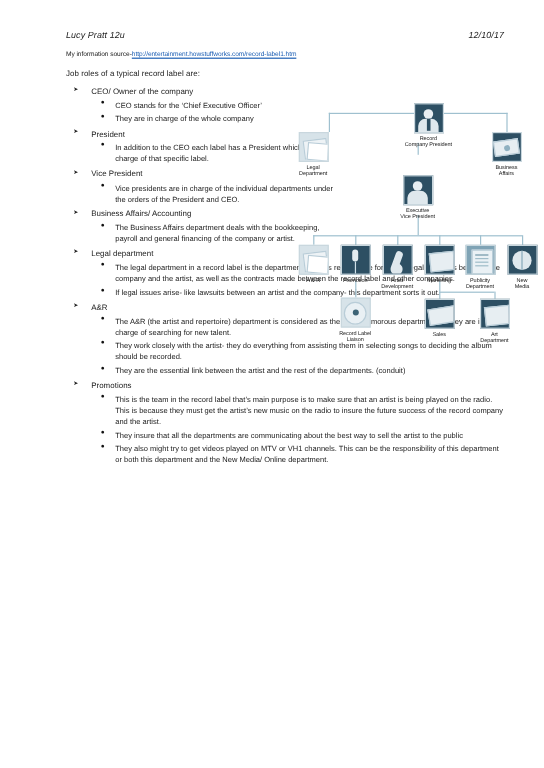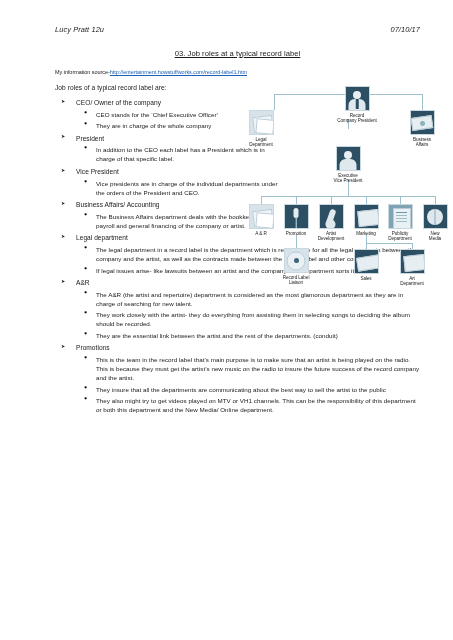--- a/index.html
+++ b/index.html
@@ -73,7 +73,7 @@
 
   <div class="hdr">
     <div class="name">Lucy Pratt 12u</div>
-    <div class="date">07/10/17</div>
+    <div class="date">12/10/17</div>
   </div>
 
   <div class="title-row">

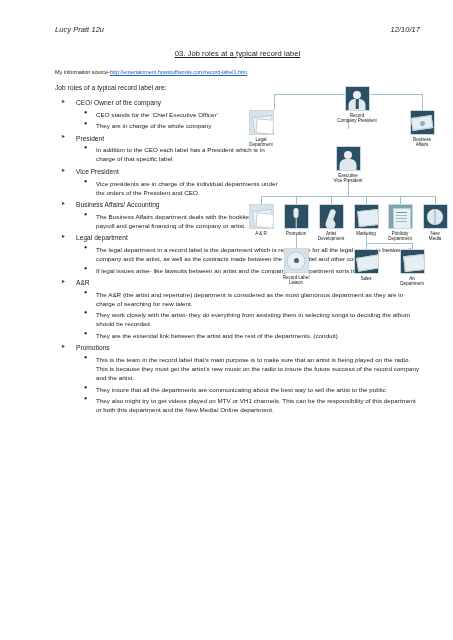--- a/index.html
+++ b/index.html
@@ -76,9 +76,6 @@
     <div class="date">12/10/17</div>
   </div>
 
-  <div class="title-row">
-    <span class="title">03. Job roles at a typical record label</span>
-  </div>
 
   <div class="source">
     <span>My information source-</span><a class="lnk" href="#">http://entertainment.howstuffworks.com/record-label1.htm</a>

